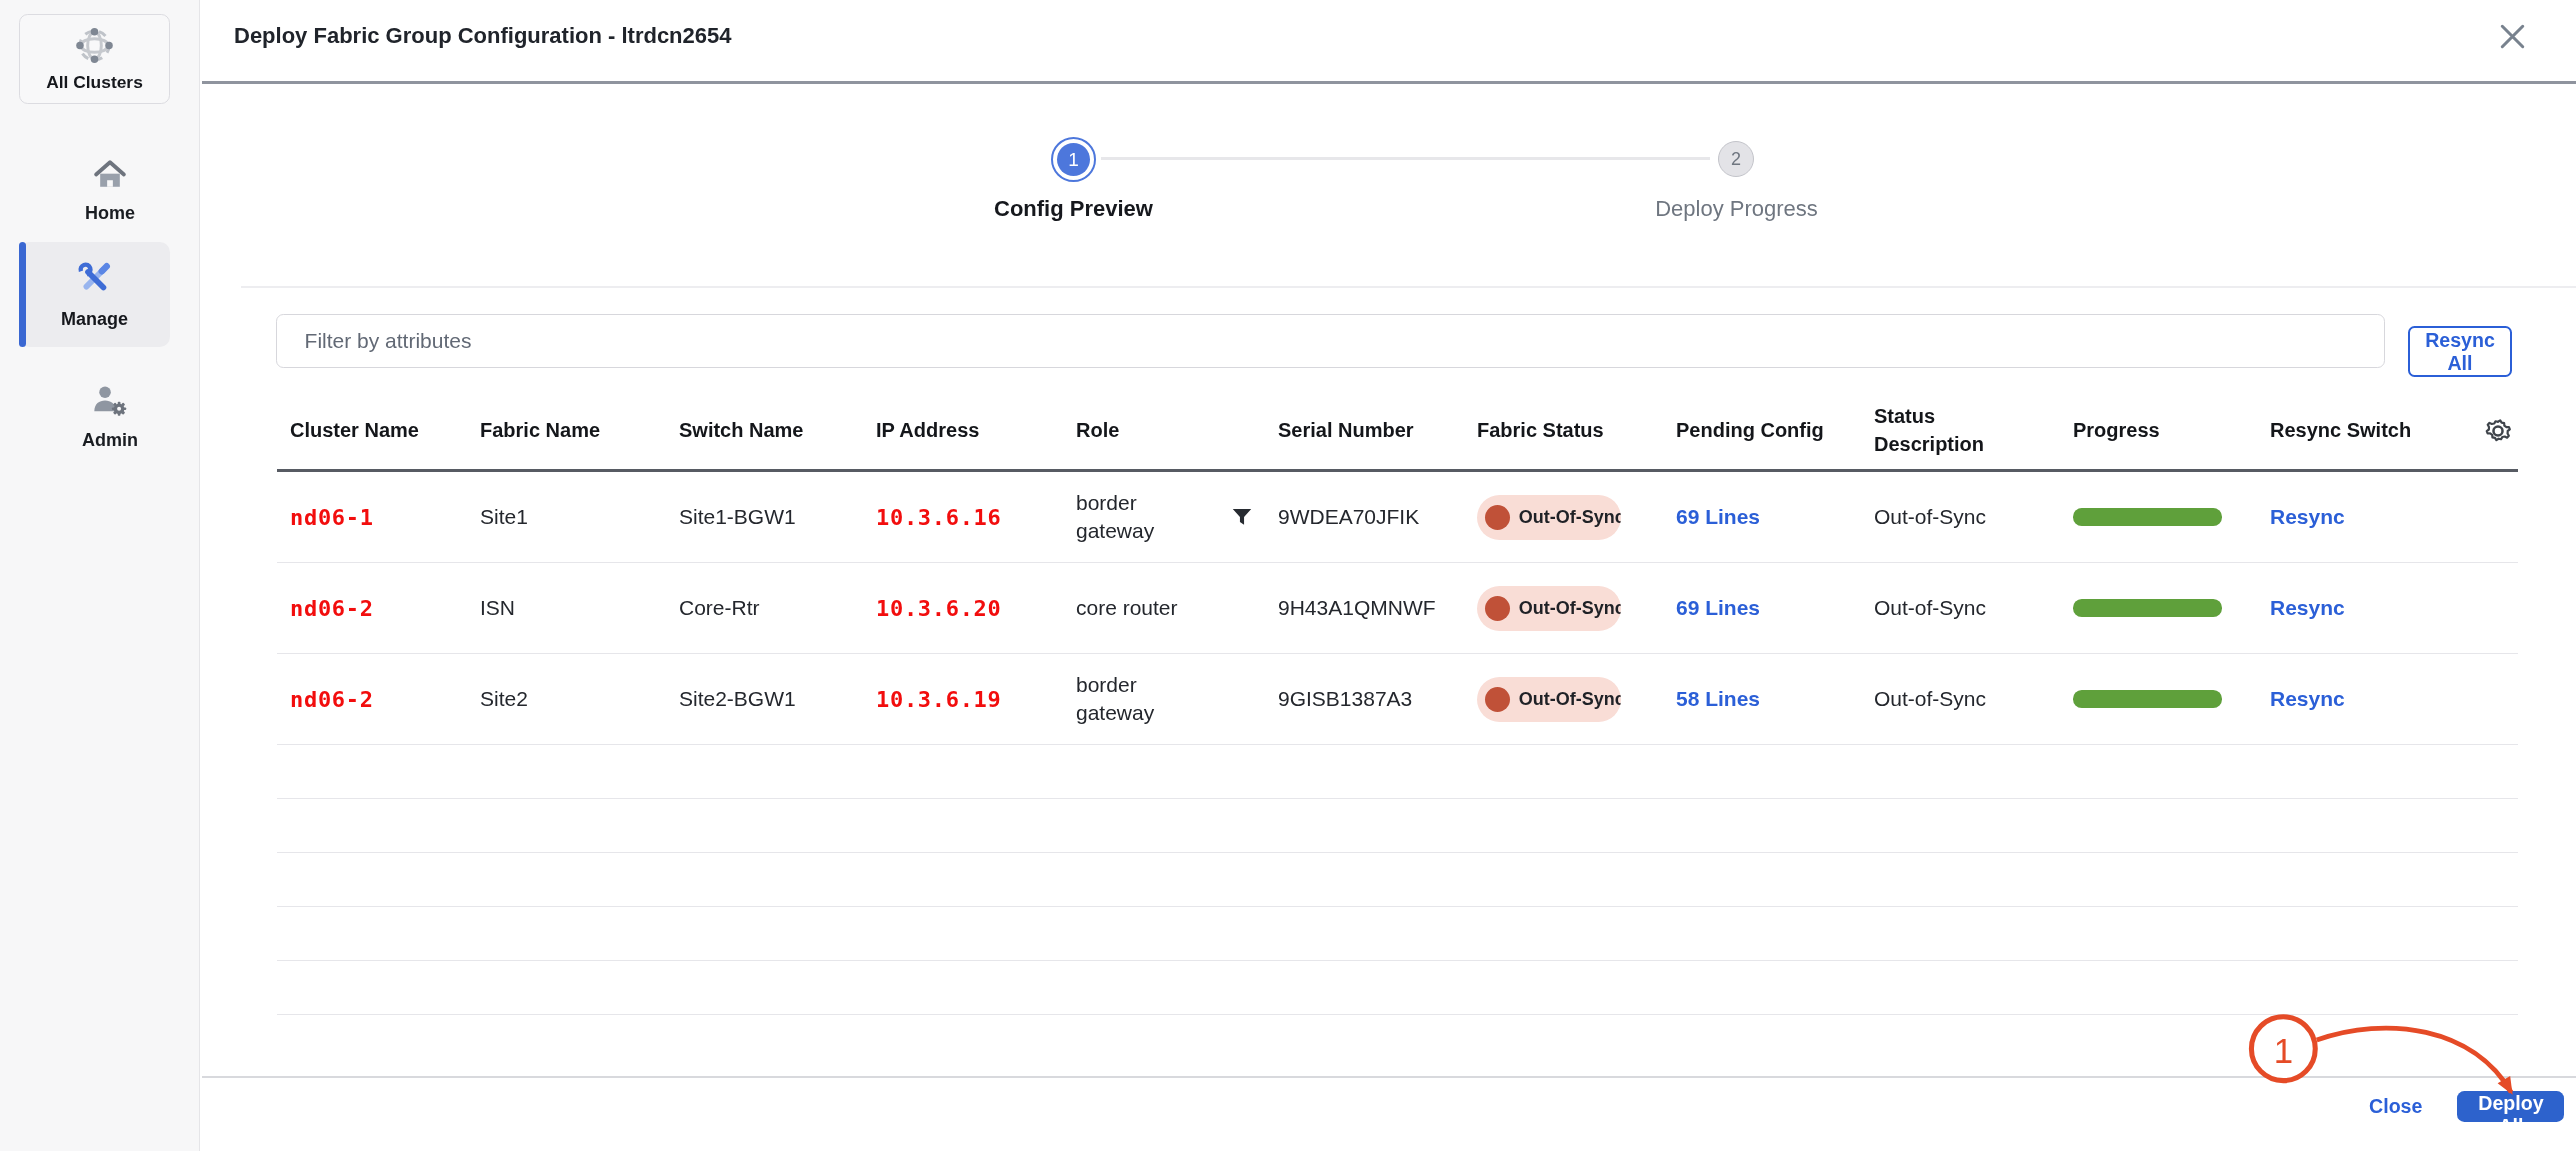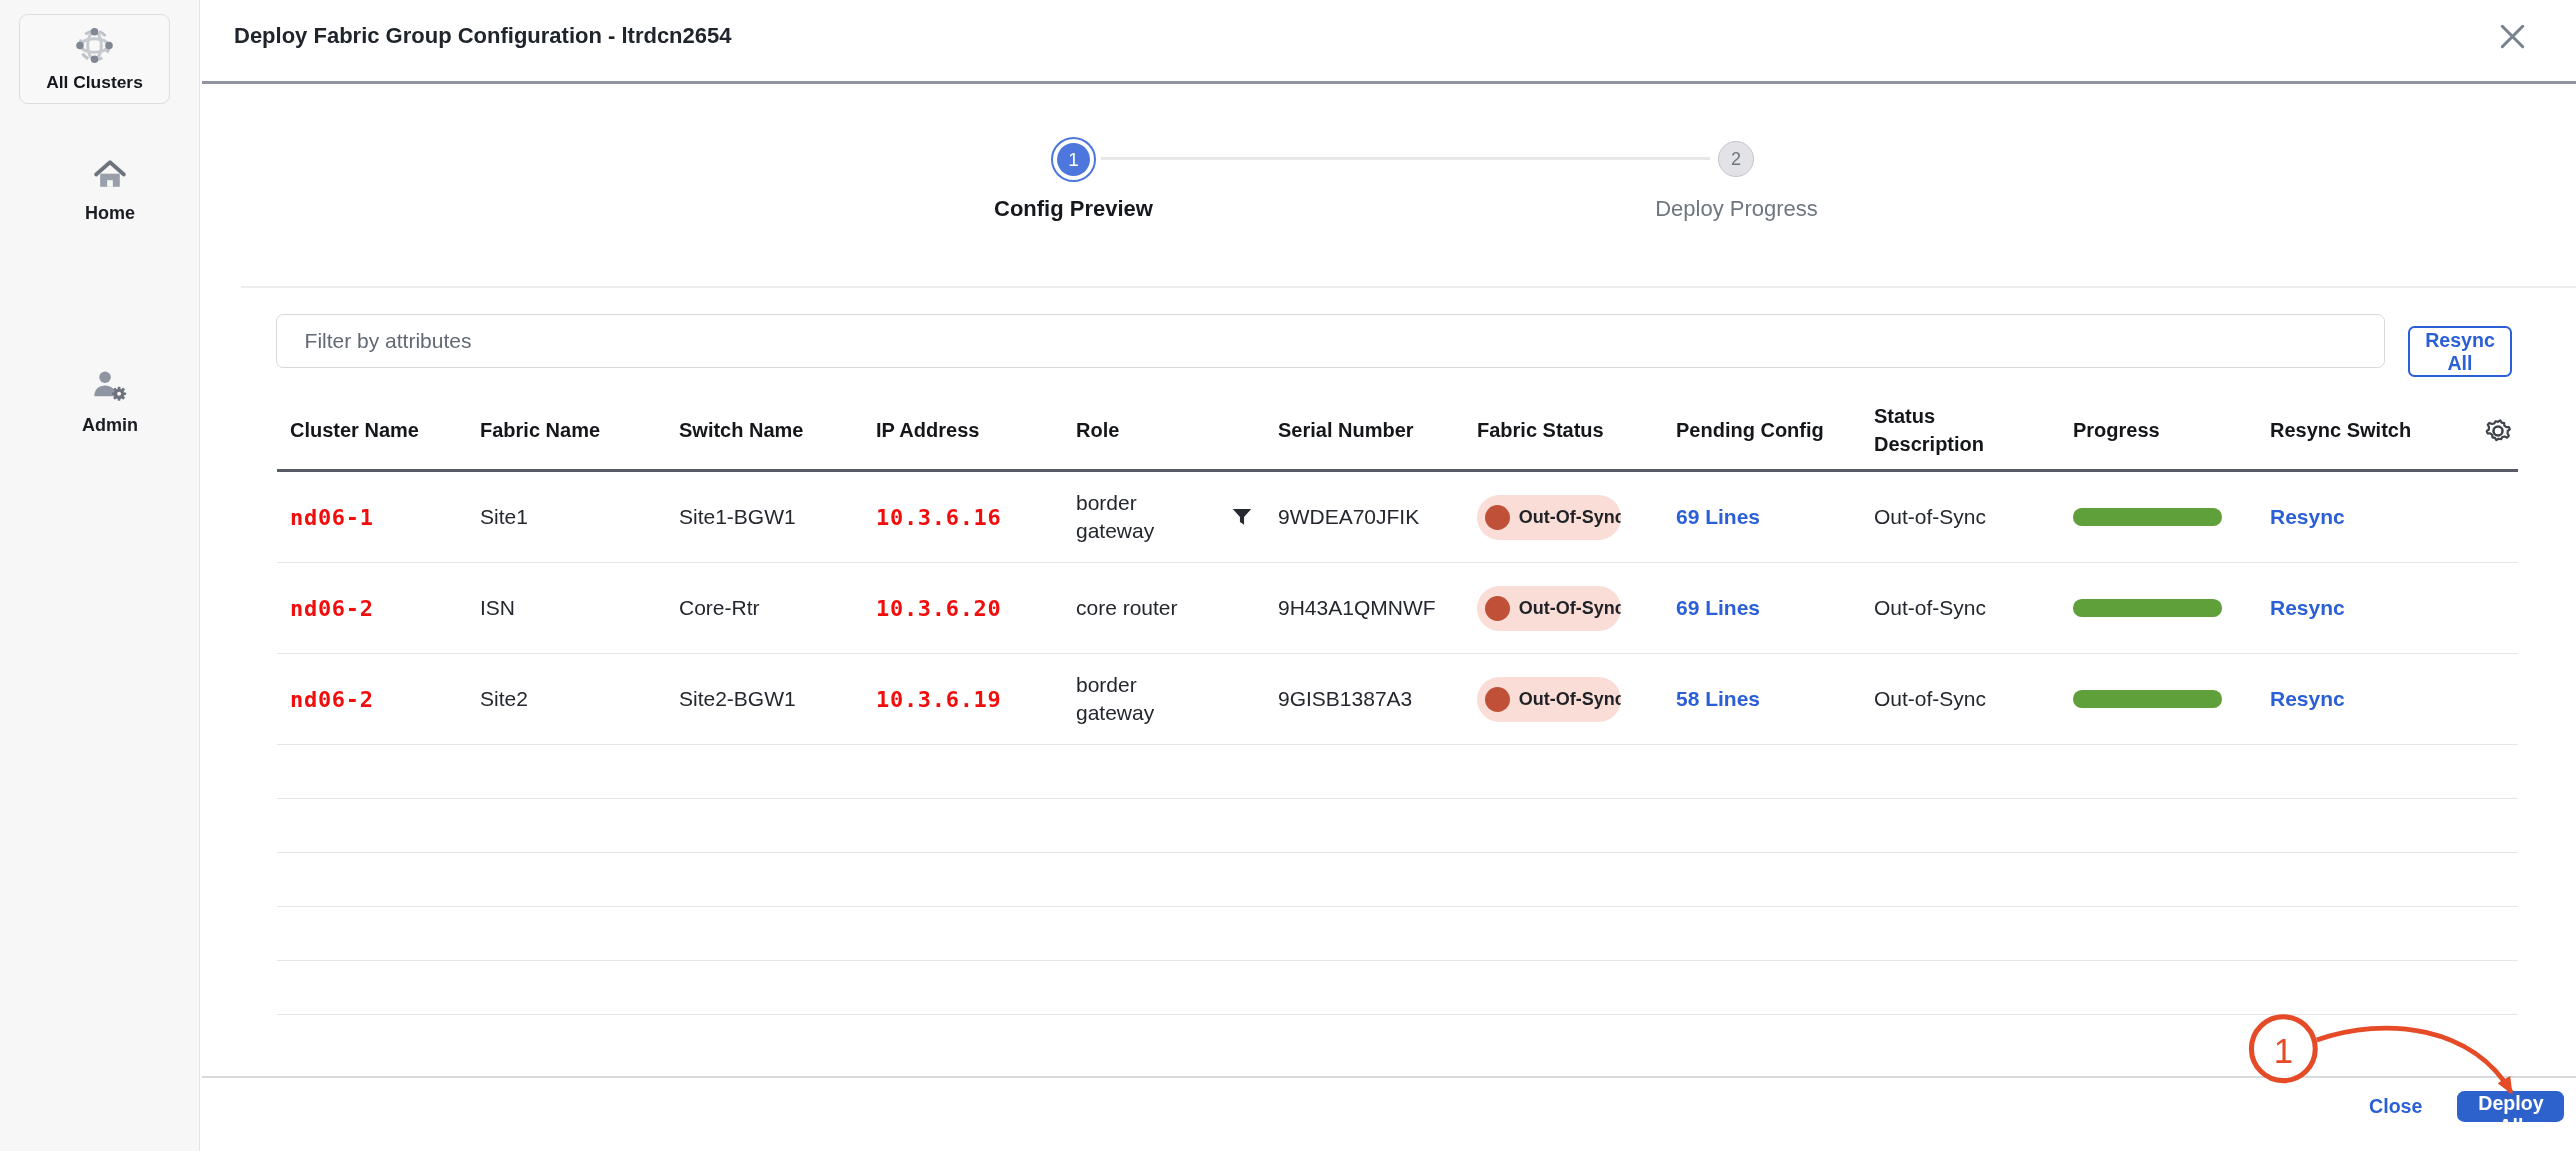--- a/index.html
+++ b/index.html
@@ -111,6 +111,18 @@
     <span class="lbl">Home</span>
   </div>
 
+  <div class="manage-item">
+    <span class="manage-accent"></span>
+    <span>
+      <svg width="39" height="39" viewBox="0 0 48 48" fill="none">
+        <path d="M14 34 L34 14" stroke="#98b4ee" stroke-width="7" stroke-linecap="round"></path>
+        <path d="M33 15 L39 9" stroke="#5b86e5" stroke-width="8" stroke-linecap="round"></path>
+        <path d="M16 16 L35 35" stroke="#3e6cd6" stroke-width="7" stroke-linecap="round"></path>
+        <circle cx="13" cy="13" r="6" stroke="#3e6cd6" stroke-width="5.5" fill="none" stroke-dasharray="28 10" transform="rotate(160 13 13)"></circle>
+      </svg>
+    </span>
+    <span class="lbl">Manage</span>
+  </div>
 
   <div class="side-item admin">
     <span>

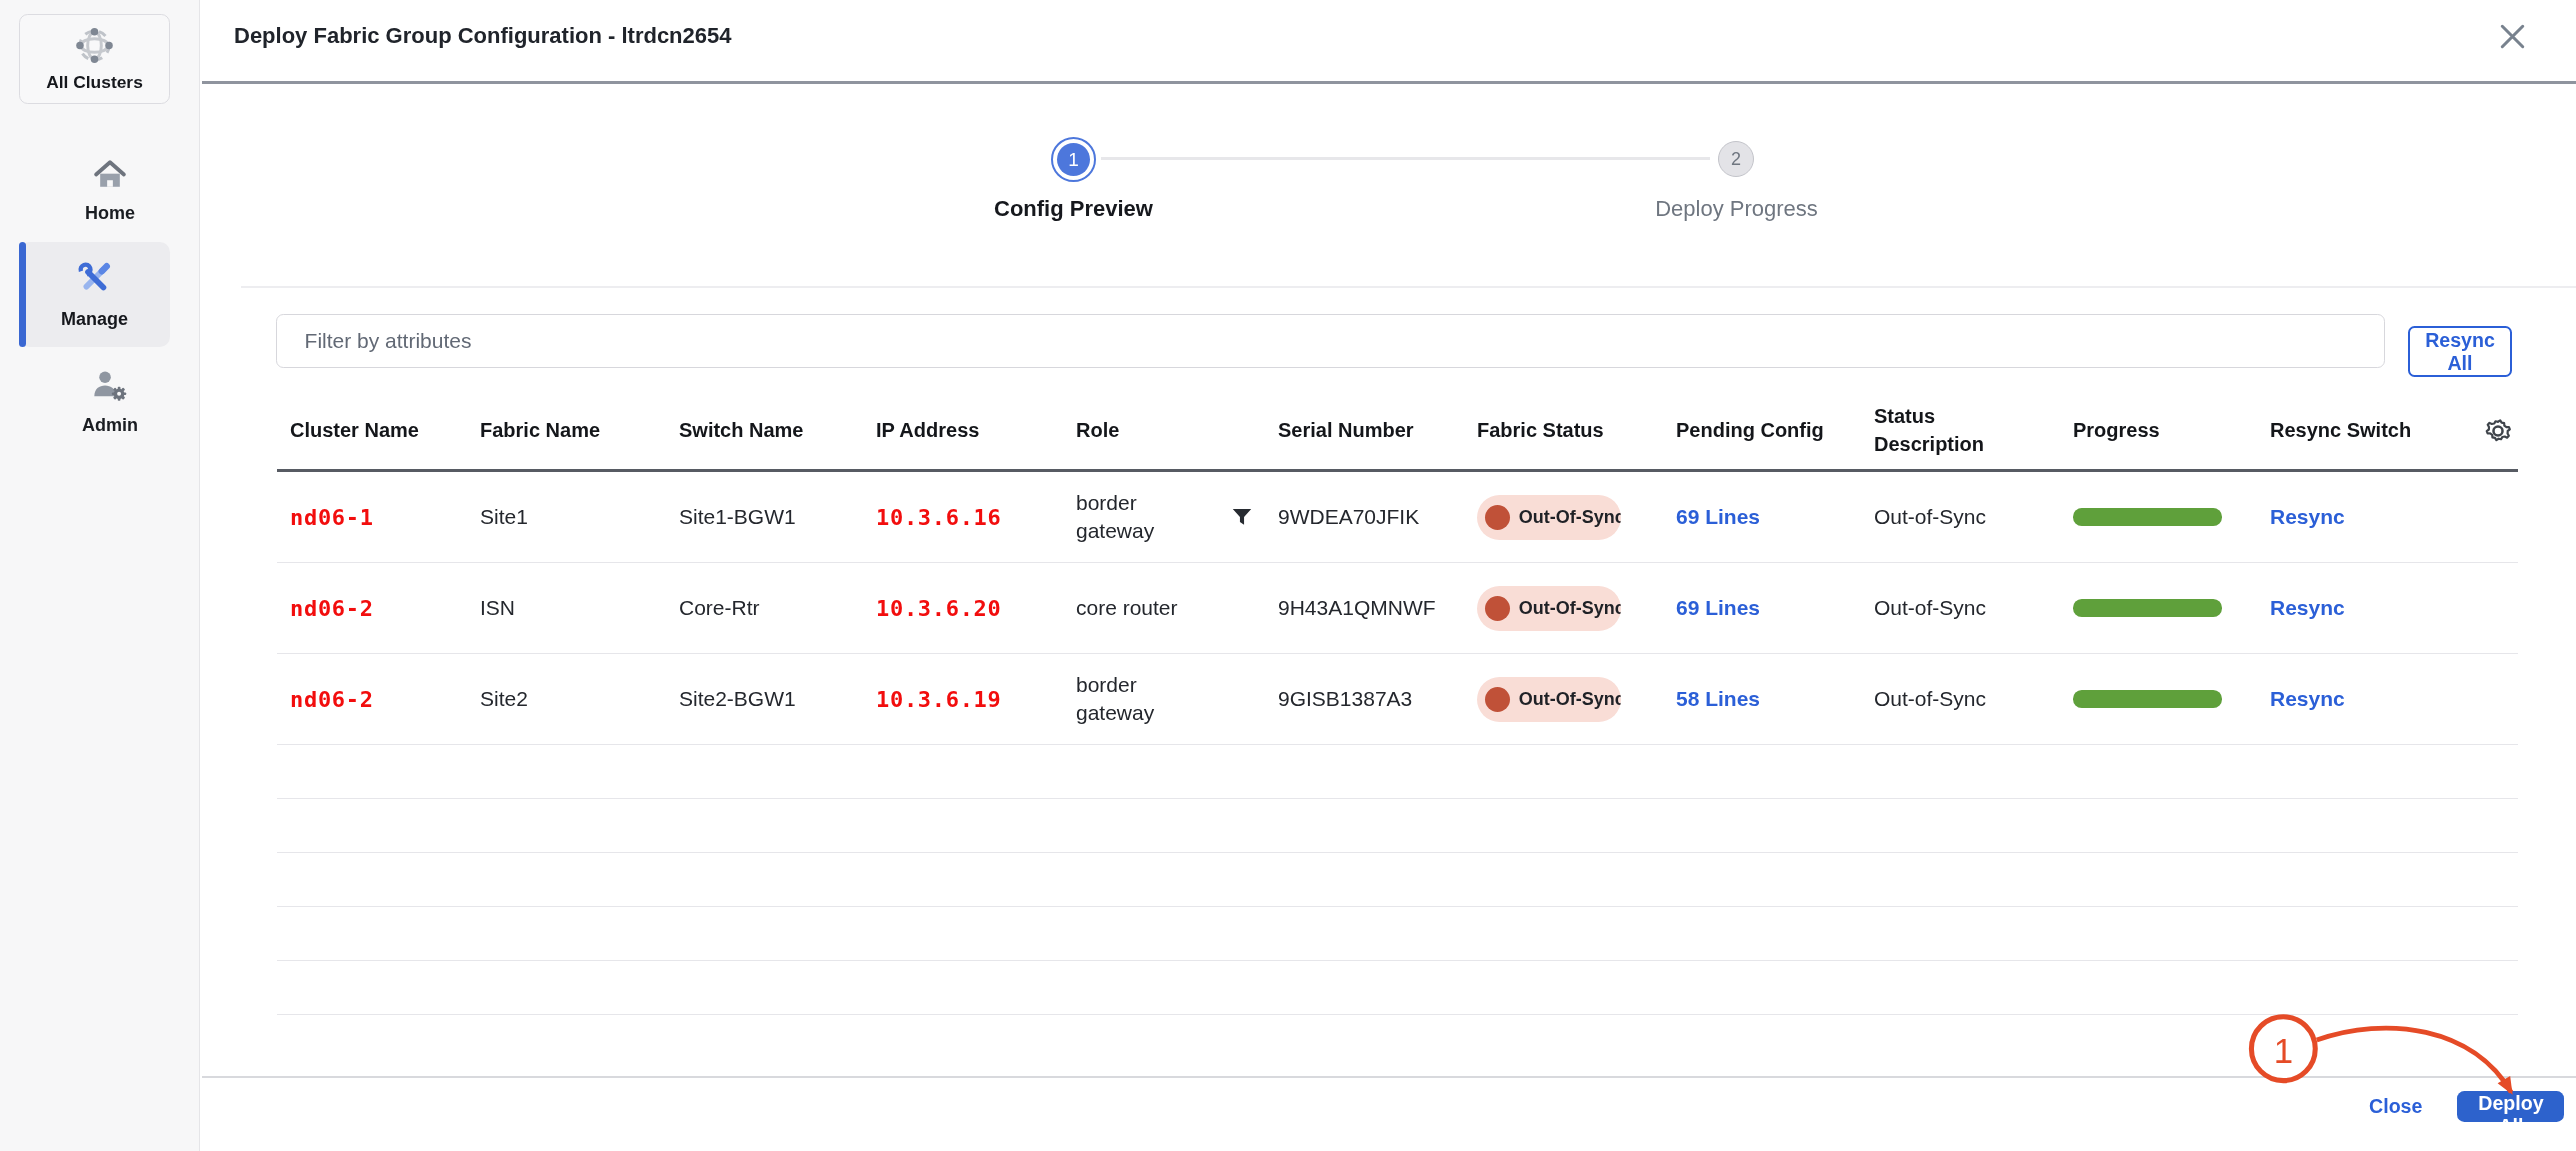--- a/index.html
+++ b/index.html
@@ -18,7 +18,7 @@
   .side-item { position:absolute; left:0; width:220px; display:flex; flex-direction:column; align-items:center; gap:10px; cursor:pointer; }
   .side-item .lbl { font-size:18px; font-weight:600; color:#1a1d22; }
   .side-item.home { top:158px; }
-  .side-item.admin { top:368px; }
+  .side-item.admin { top:383px; }
   .manage-item { position:absolute; left:19px; top:242px; width:151px; height:105px;
     background:#ececef; border-radius:10.2px; display:flex; flex-direction:column; align-items:center; justify-content:center; gap:8.7px; cursor:pointer; }
   .manage-accent { position:absolute; left:0; top:0; bottom:0; width:7.3px; background:var(--accent,#3a67d2); border-radius:5.8px; }

